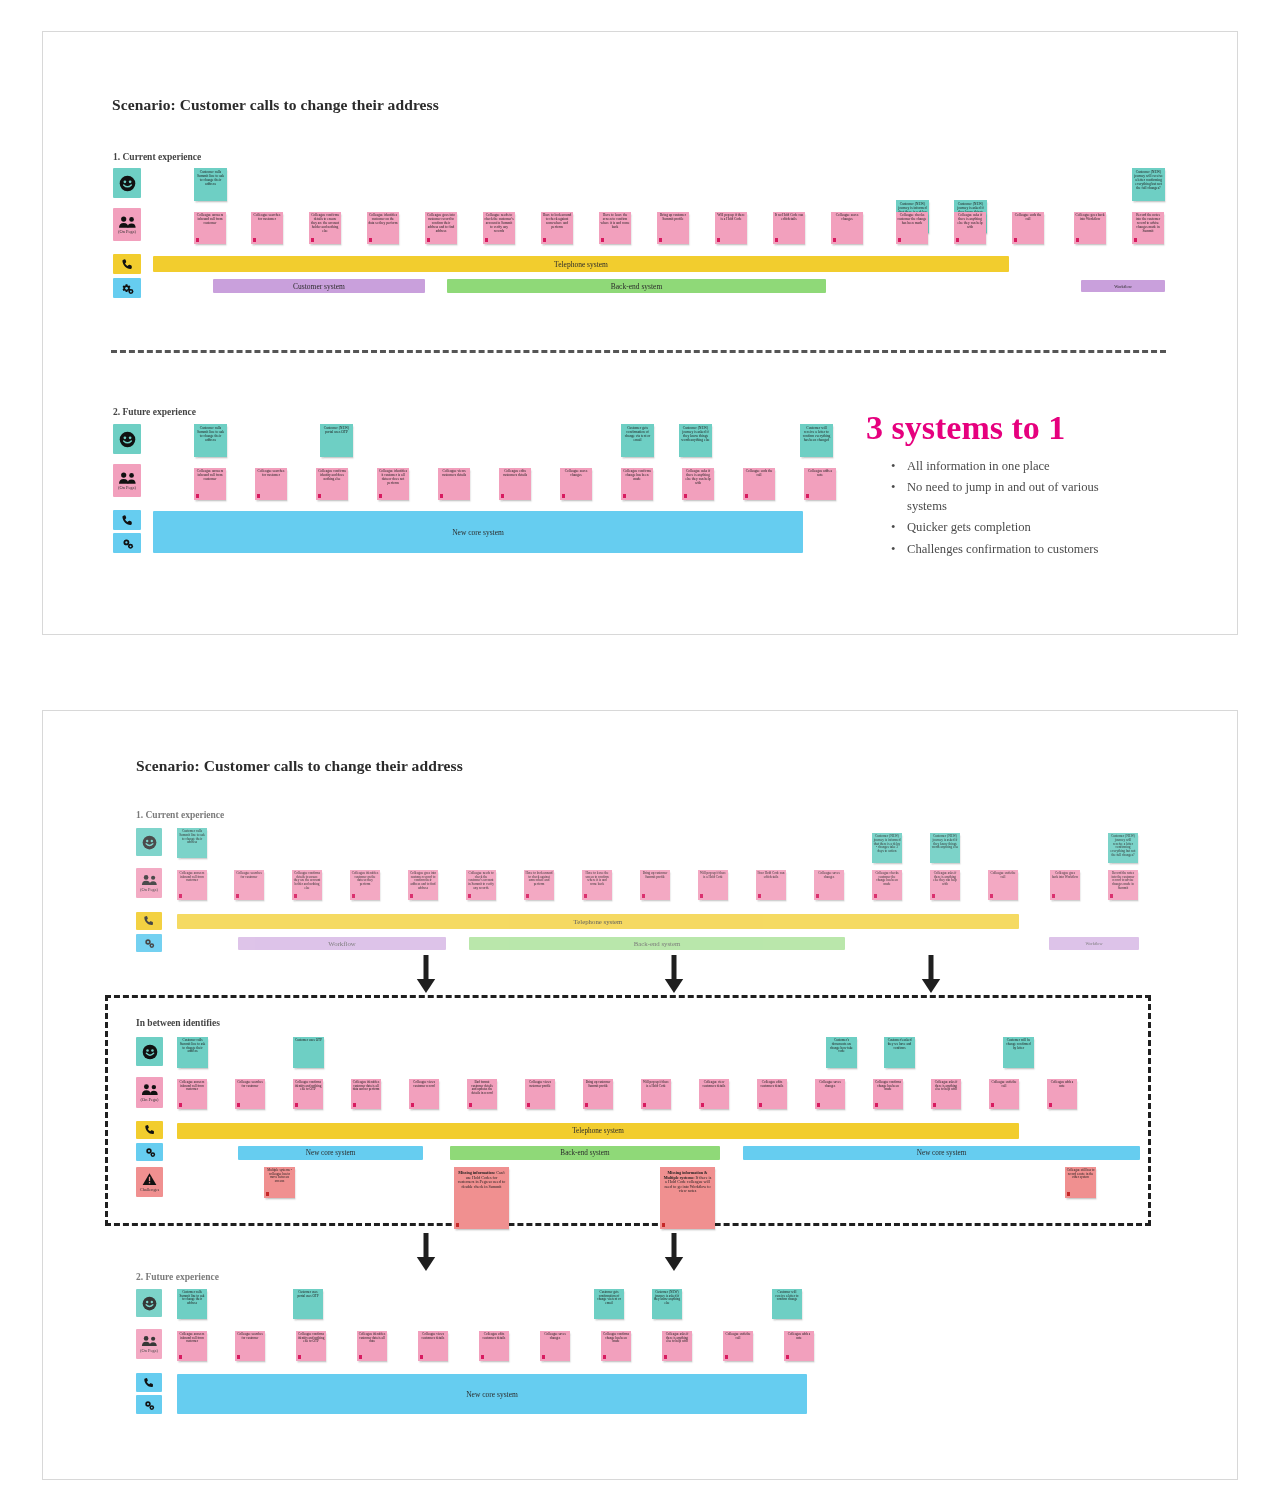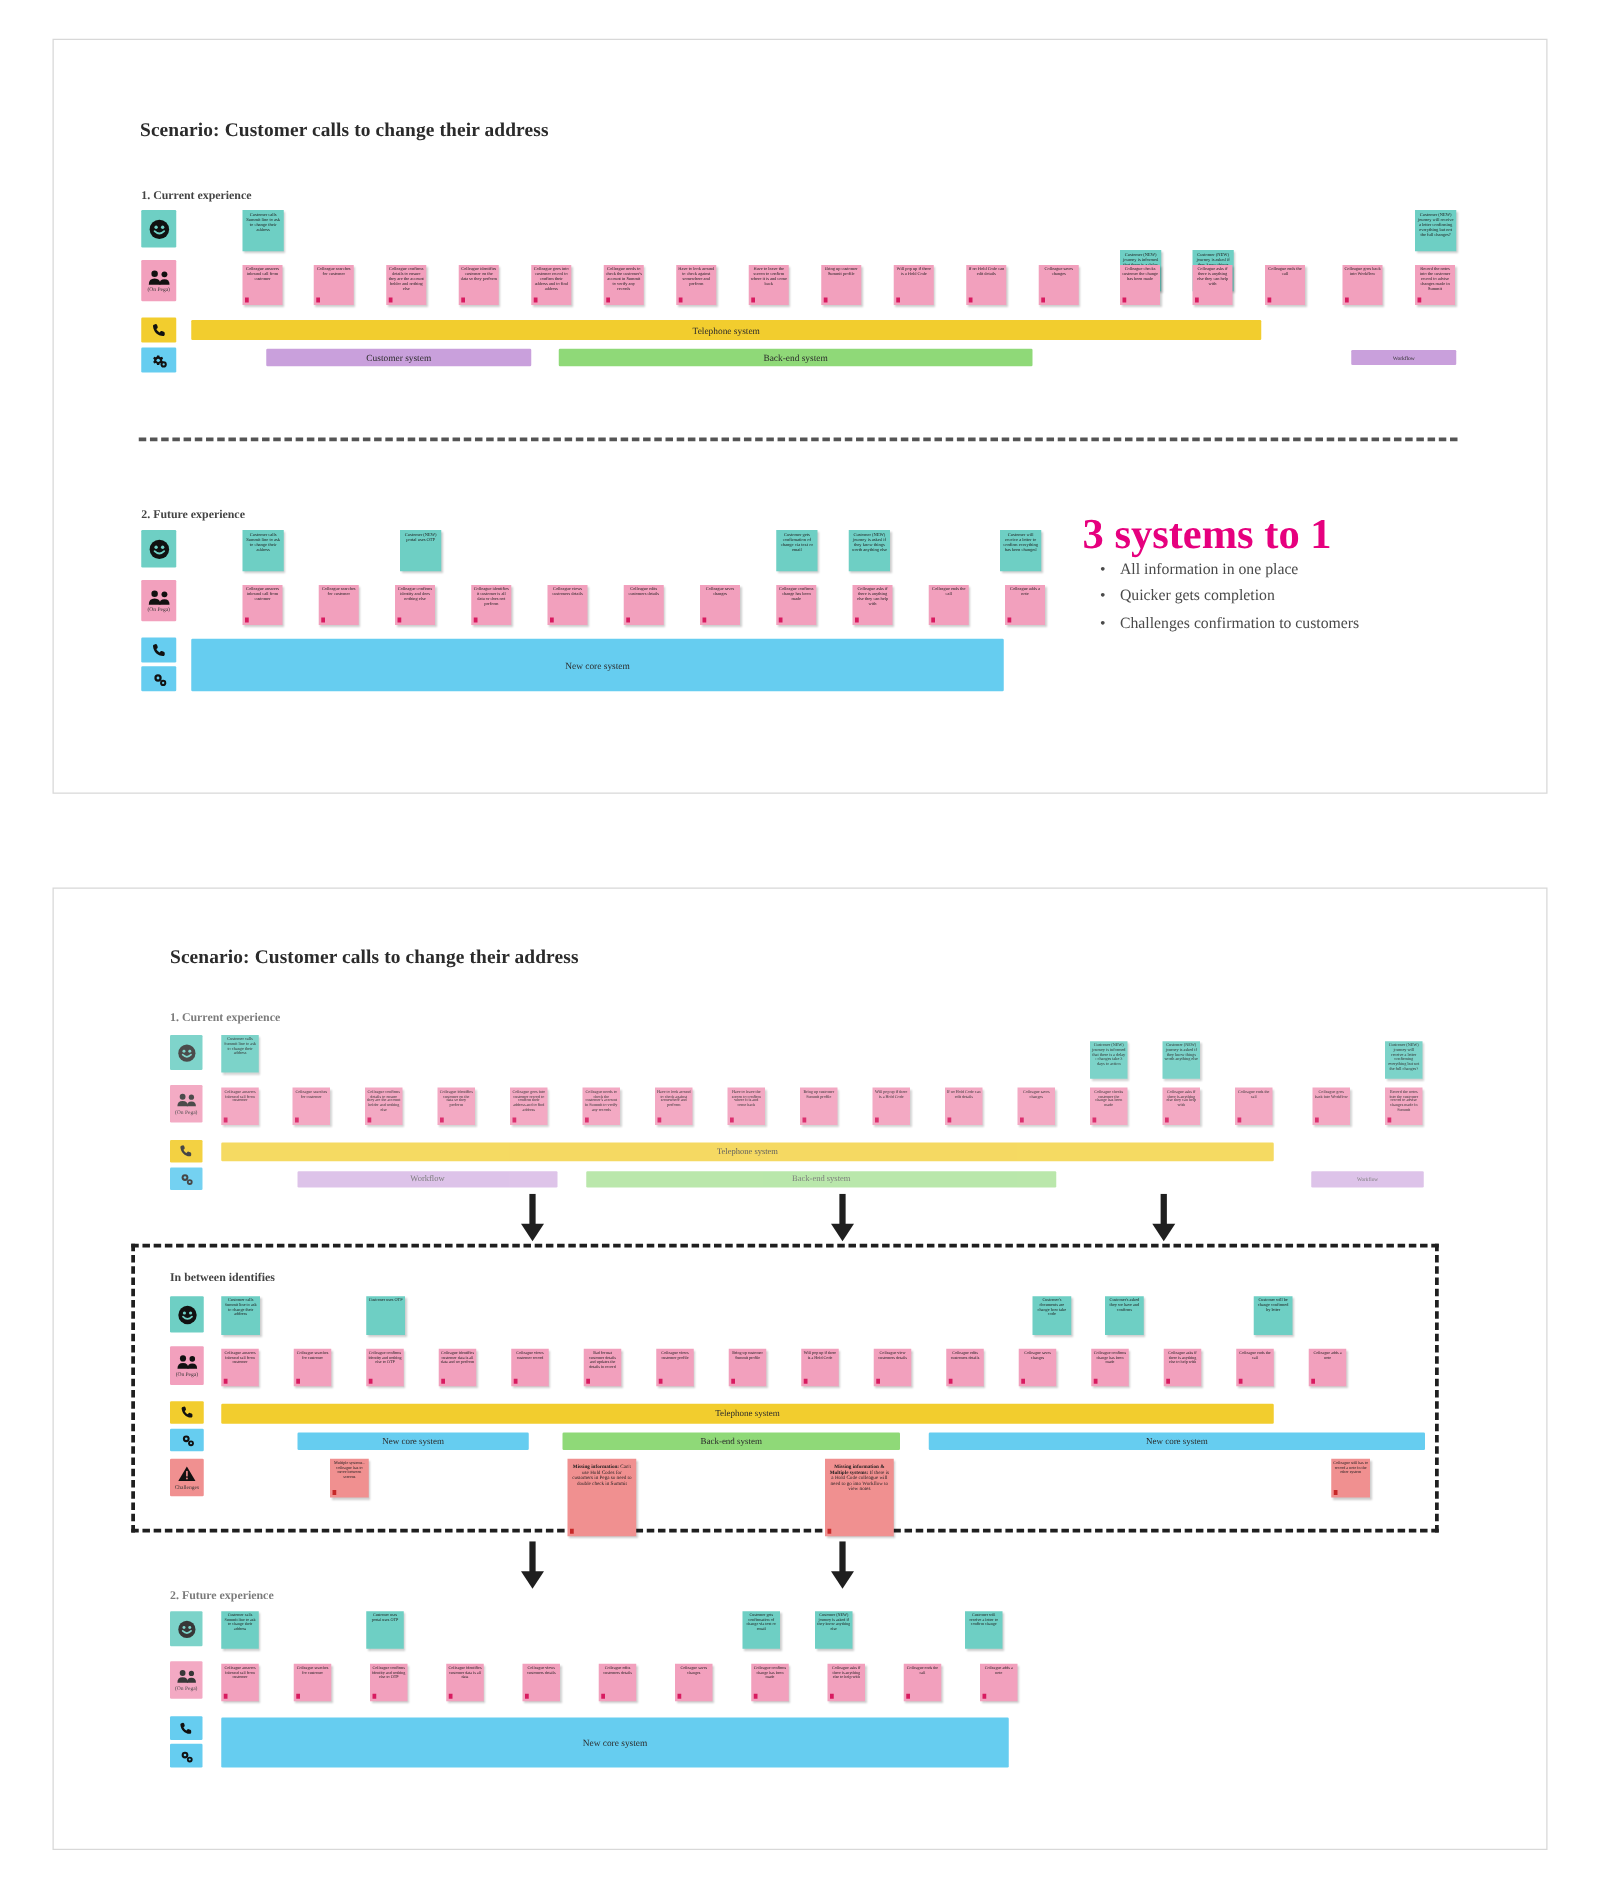--- a/index.html
+++ b/index.html
@@ -120,7 +120,7 @@
   }
   .callout-list {
     position: absolute;
-    margin: 1px;
+    margin: 12px;
     padding: 0 0 0 22px;
     color: #4a4a4a;
     list-style: none;

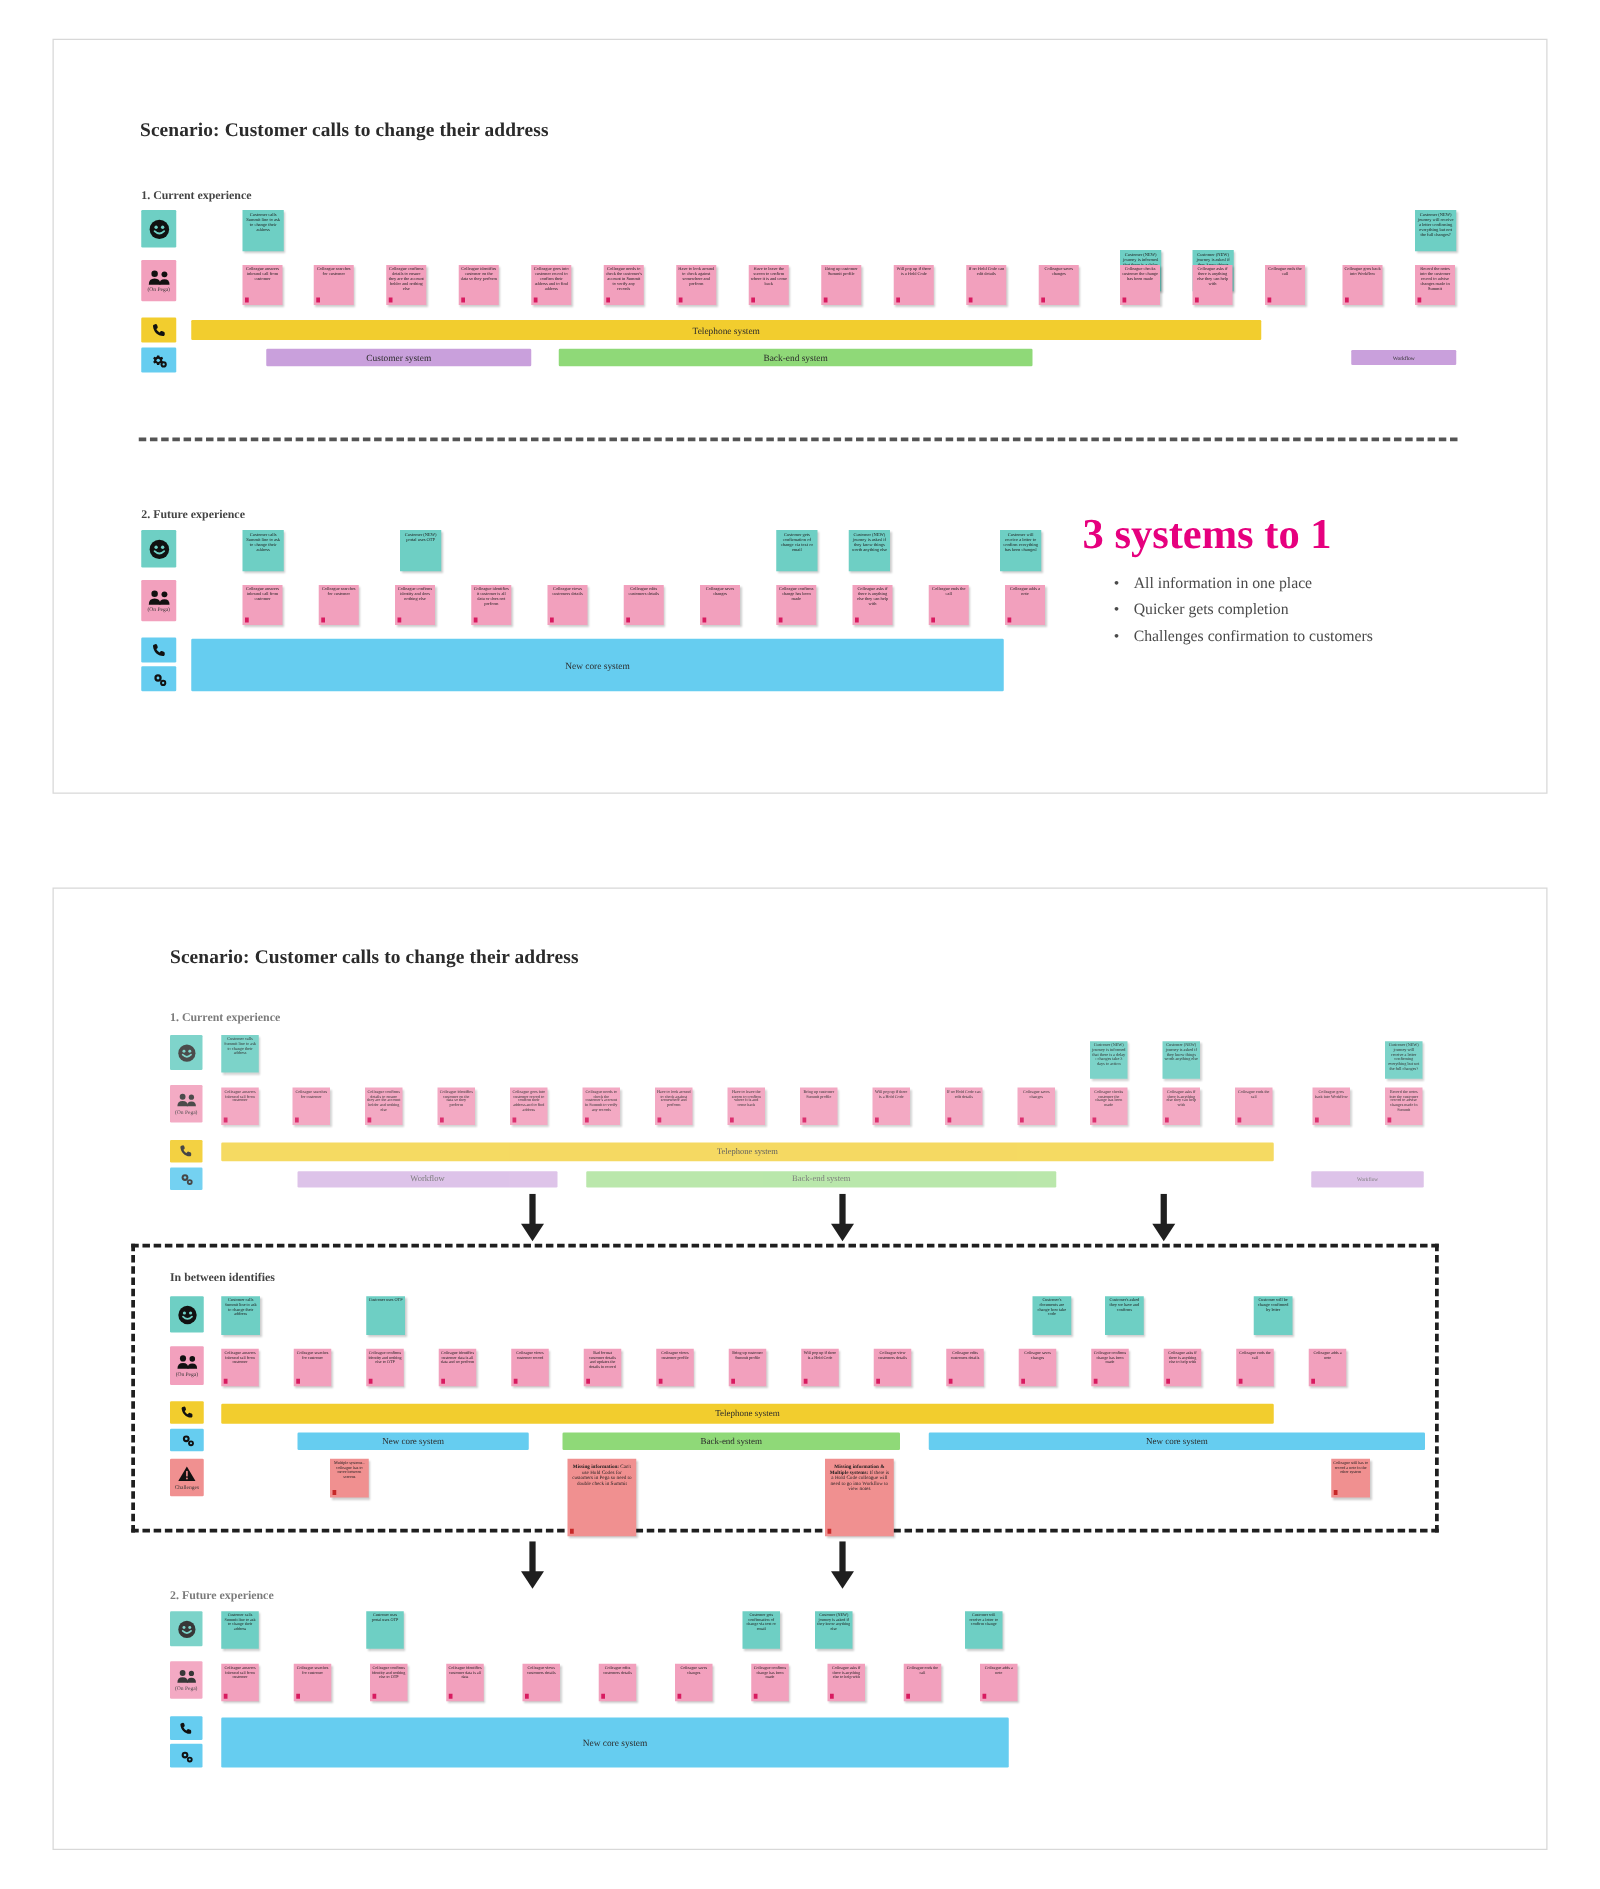--- a/index.html
+++ b/index.html
@@ -294,6 +294,7 @@
     <div class="callout-title" style="left:823px; top:377px; font-size:34px;">3 systems to 1</div>
     <ul class="callout-list" style="left:830px; top:413px; width:255px; font-size:12.6px; line-height:1.46;">
       <li>All information in one place</li>
+      <li>No need to jump in and out of various systems</li>
       <li>Quicker gets completion</li>
       <li>Challenges confirmation to customers</li>
     </ul>

